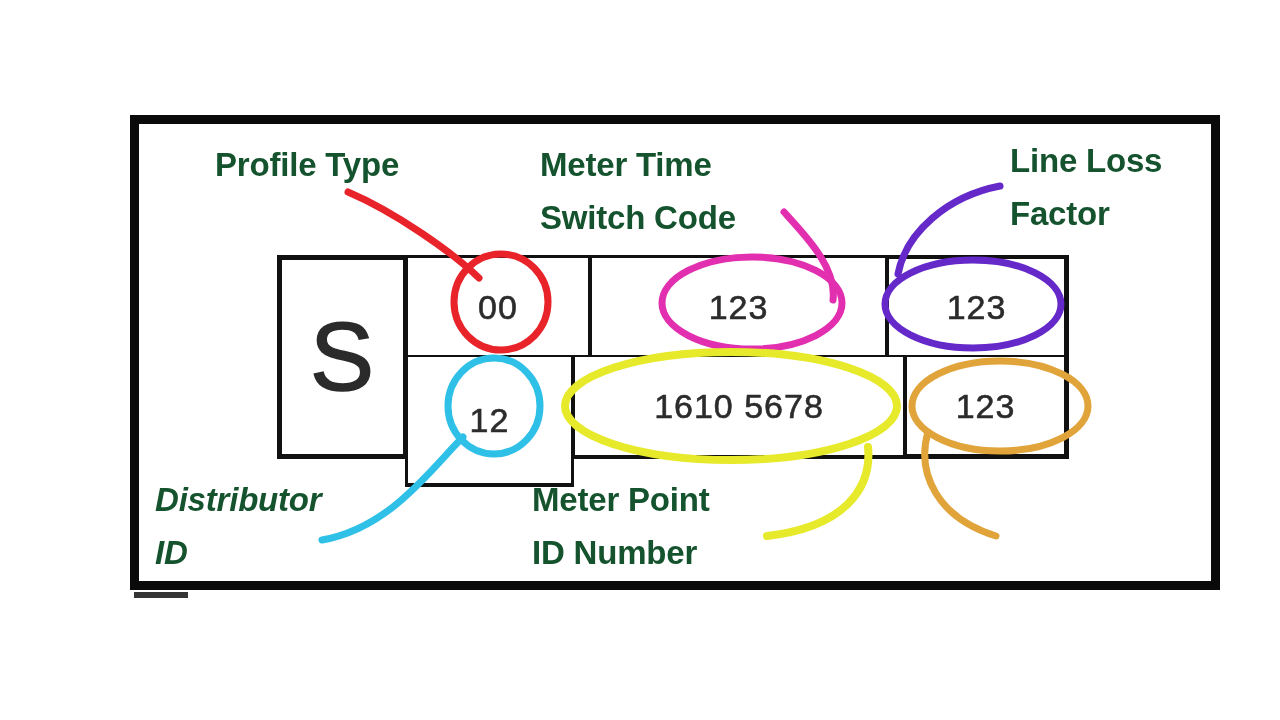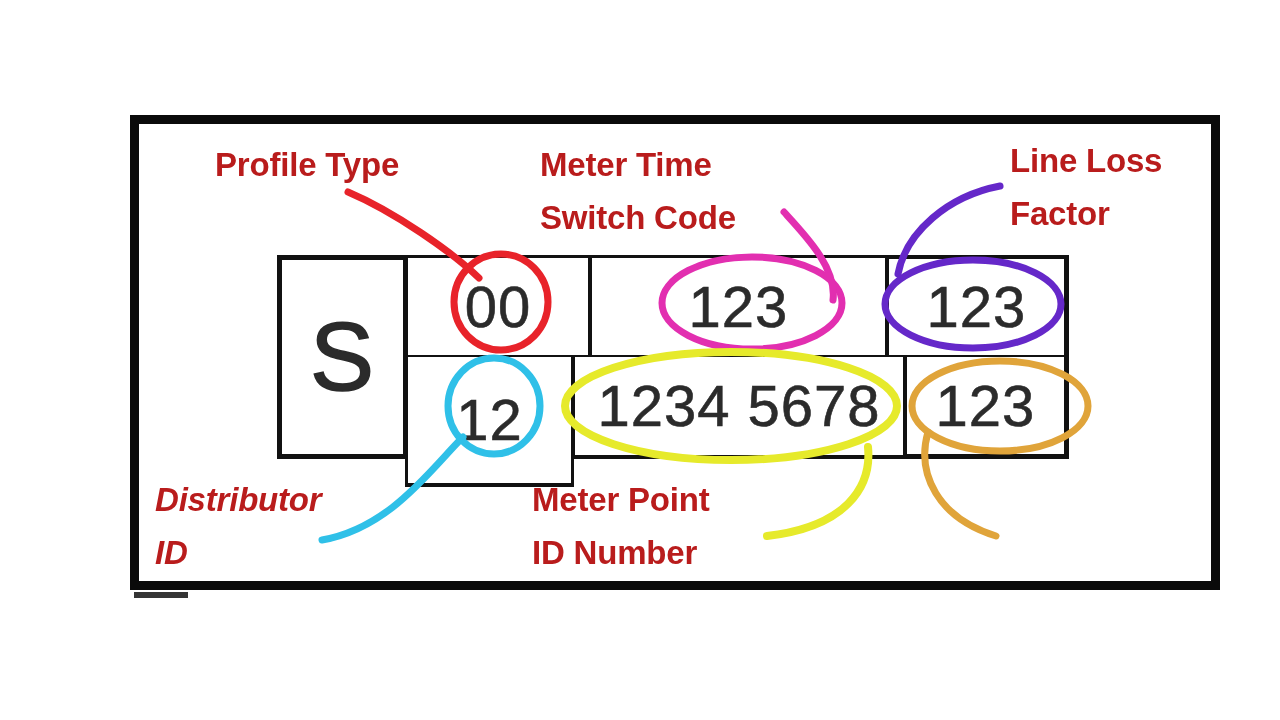--- a/index.html
+++ b/index.html
@@ -45,7 +45,7 @@
     font-weight: bold;
     font-size: 33px;
     line-height: 1.62;
-    color: #b91c1c;
+    color: #14532d;
     white-space: pre-line;
     letter-spacing: -0.2px;
   }

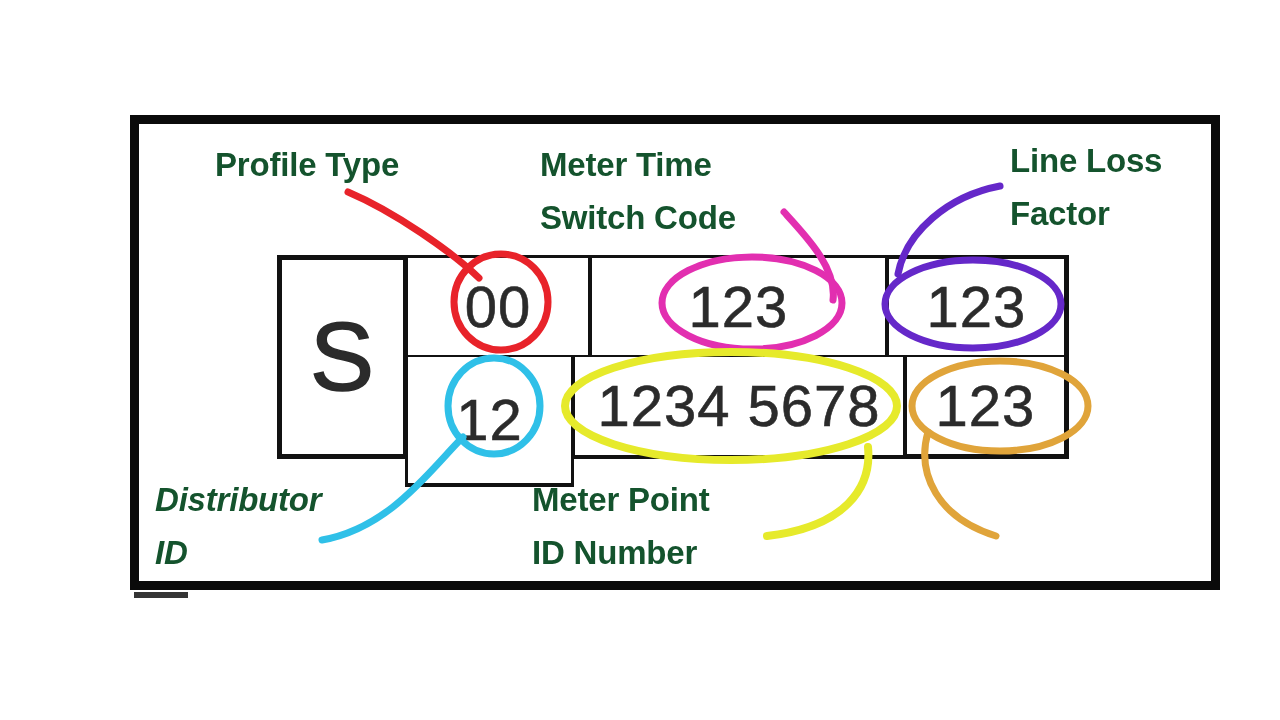--- a/index.html
+++ b/index.html
@@ -76,7 +76,7 @@
   .cell .val {
     font-family: "Liberation Sans", sans-serif;
     font-weight: 400;
-    font-size: 58px;
+    font-size: 34px;
     color: #2b2b2b;
     line-height: 1;
     letter-spacing: 1px;

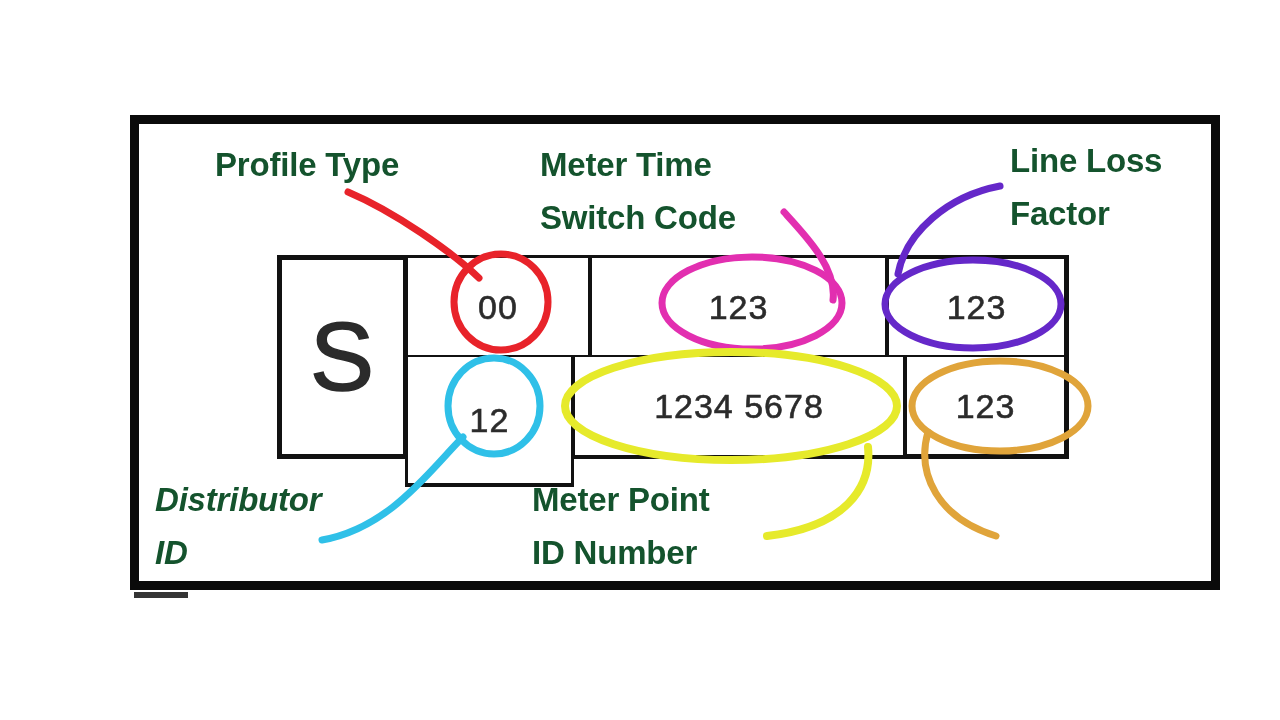--- a/index.html
+++ b/index.html
@@ -139,7 +139,7 @@
     </div>
 
     <div class="cell" id="cell-mpid">
-      <span class="val">1234 5678</span>
+      <span class="val">1610 5678</span>
     </div>
 
     <div class="cell" id="cell-check-digit">

